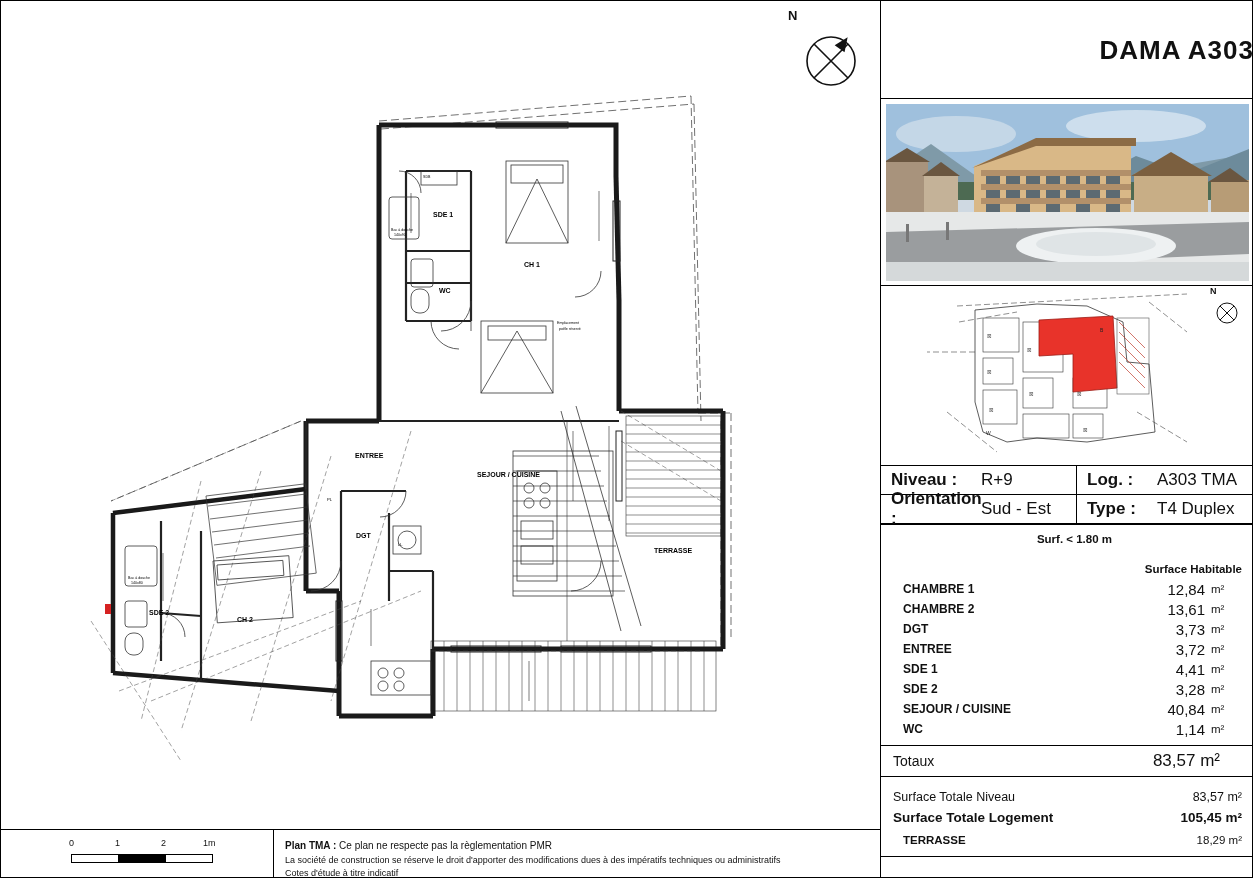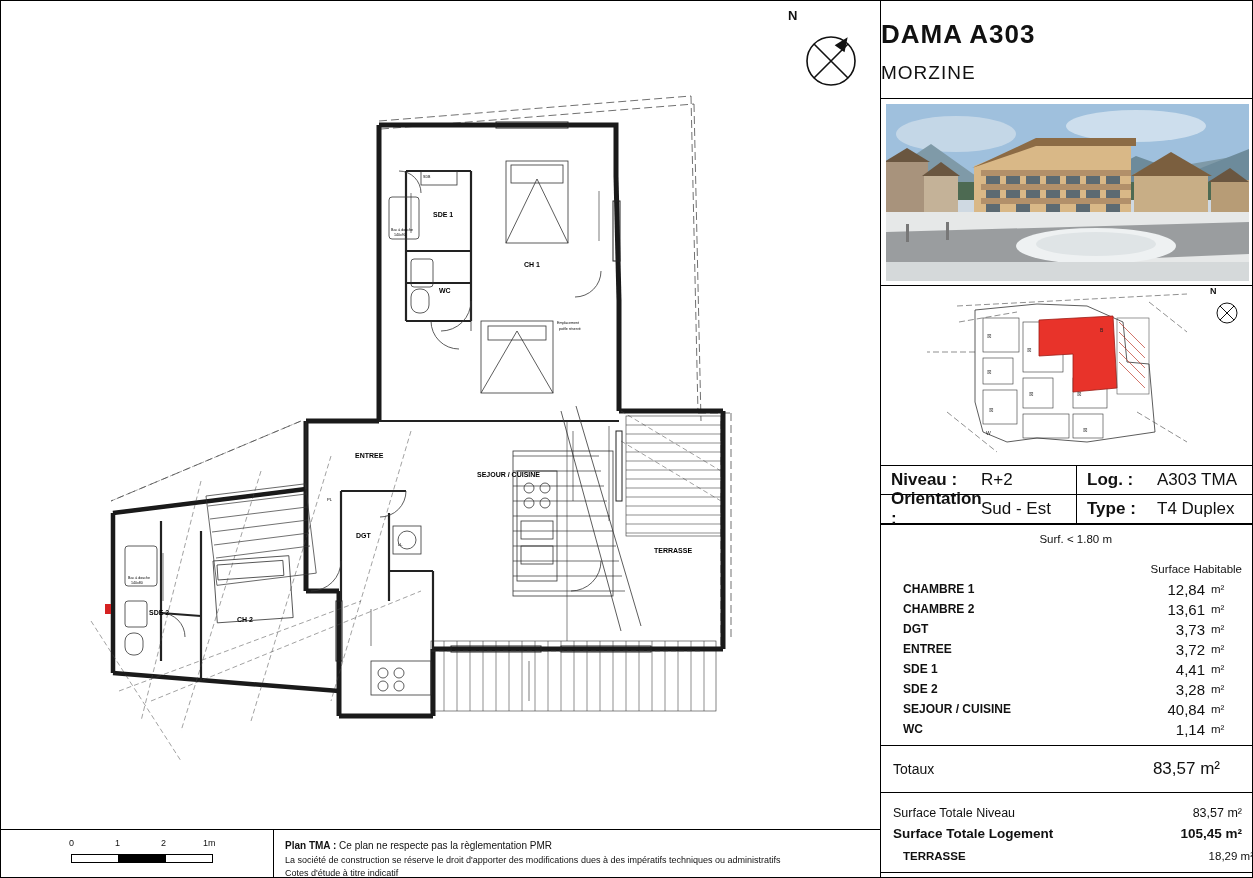--- a/index.html
+++ b/index.html
@@ -34,7 +34,7 @@
   
   .right{position:absolute;left:880px;top:0;width:373px;height:878px;}
   .rbox{position:relative;box-sizing:border-box;border-bottom:1px solid #000;}
-  .title-box{height:98px;padding-top:18px;text-align:left;}
+  .title-box{height:98px;padding-top:34px;text-align:right;}
   .title-box .t{font-size:26px;font-weight:bold;letter-spacing:1px;}
   .title-box .s{font-size:19px;margin-top:12px;letter-spacing:1px;}
 

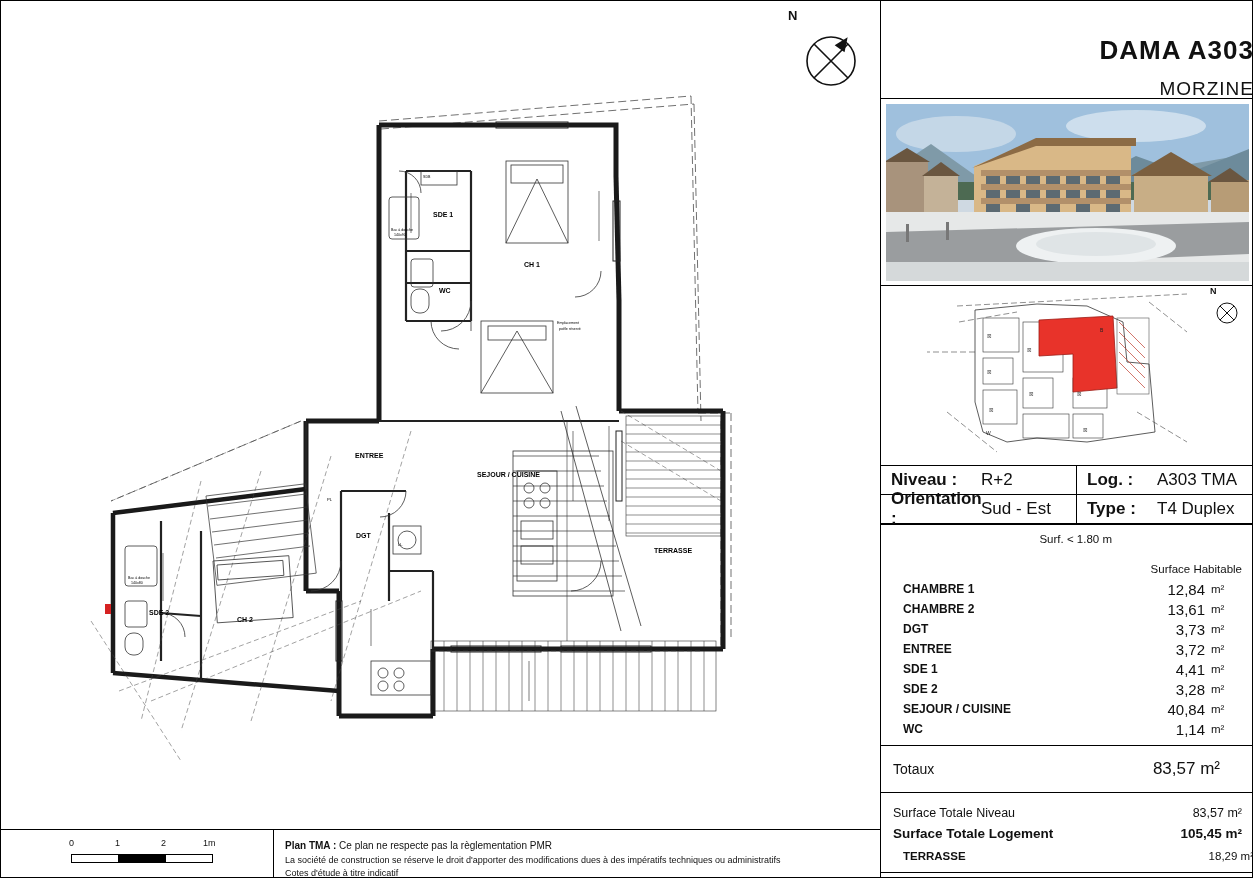--- a/index.html
+++ b/index.html
@@ -390,7 +390,6 @@
 
     <div class="rbox title-box">
       <div class="t">DAMA A303</div>
-      <div class="s">MORZINE</div>
     </div>
 
     <div class="rbox photo-box">

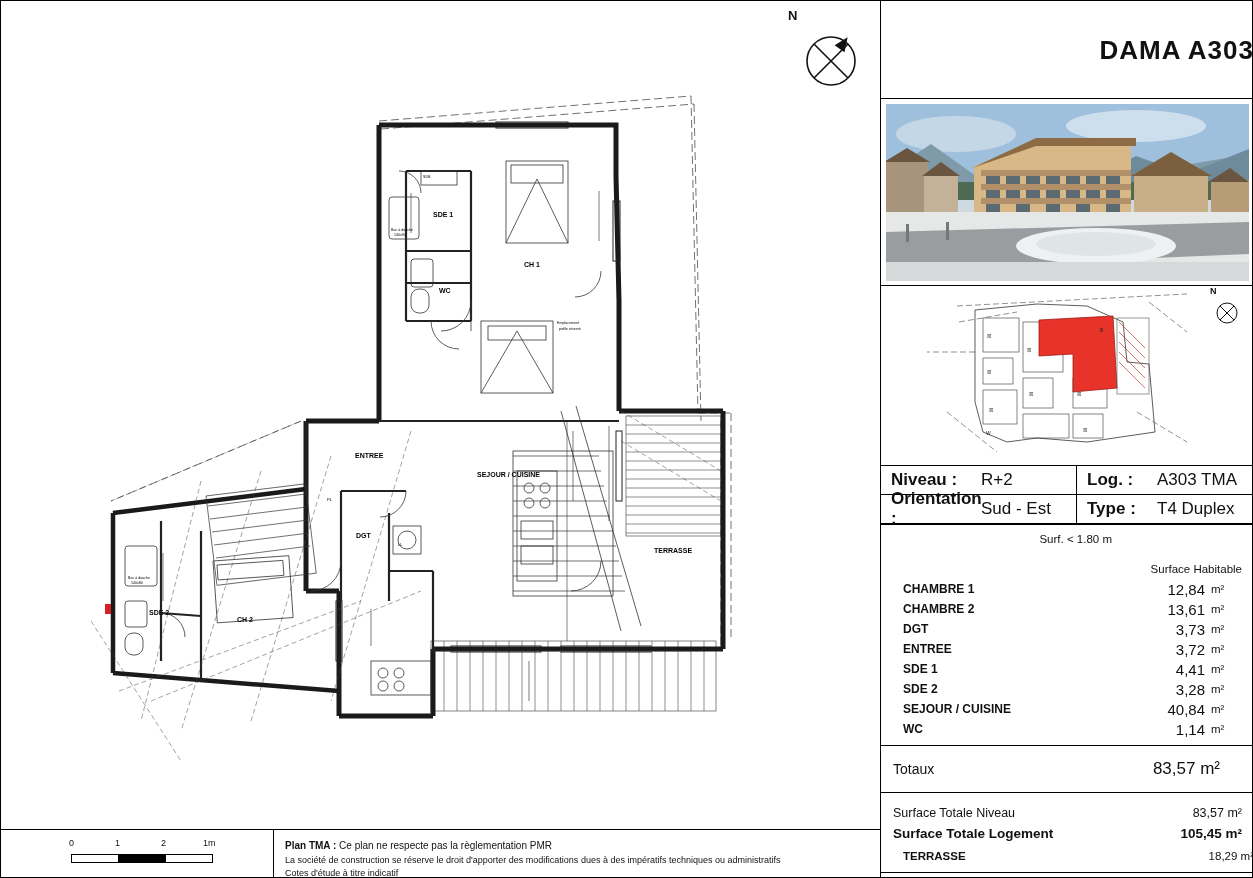--- a/index.html
+++ b/index.html
@@ -517,7 +517,7 @@
     <div class="rbox info-table">
       <div class="info-row">
         <div class="cell lbl c1">Niveau :</div>
-        <div class="cell c2">R+2</div>
+        <div class="cell c2">R+9</div>
         <div class="cell lbl c3">Log. :</div>
         <div class="cell c4">A303 TMA</div>
       </div>

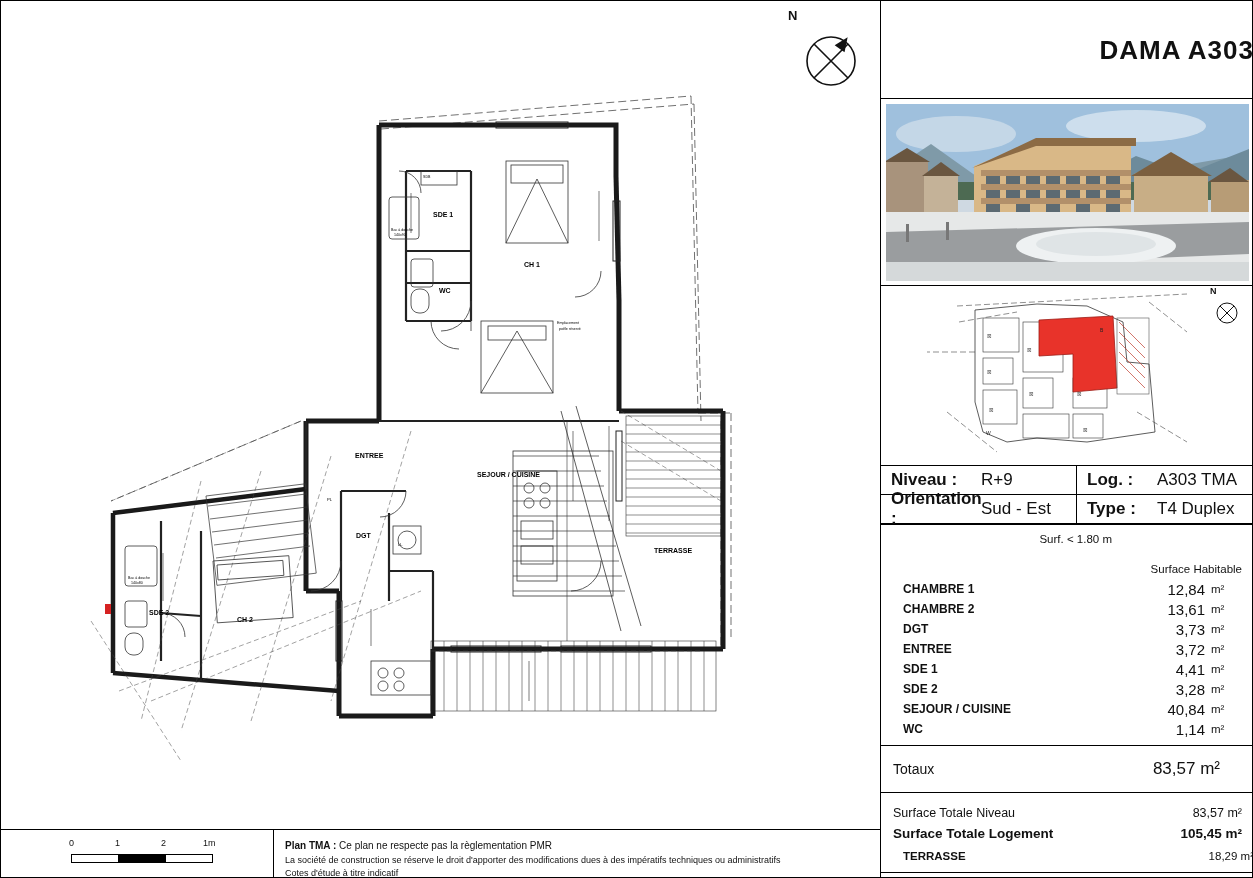--- a/index.html
+++ b/index.html
@@ -59,7 +59,7 @@
   .c4{width:105px;}
 
   .surf-box{padding:8px 0 0 0;}
-  .surf-head{display:flex;font-size:11.5px;font-weight:normal;padding:0 12px 4px 0;justify-content:flex-end;}
+  .surf-head{display:flex;font-size:11.5px;font-weight:bold;padding:0 12px 4px 0;justify-content:flex-end;}
   .surf-head .h1{width:150px;text-align:right;}
   .surf-head .h2{width:130px;text-align:right;margin-top:30px;}
   .surf-row{display:flex;align-items:center;font-size:12px;padding:1.5px 0;}

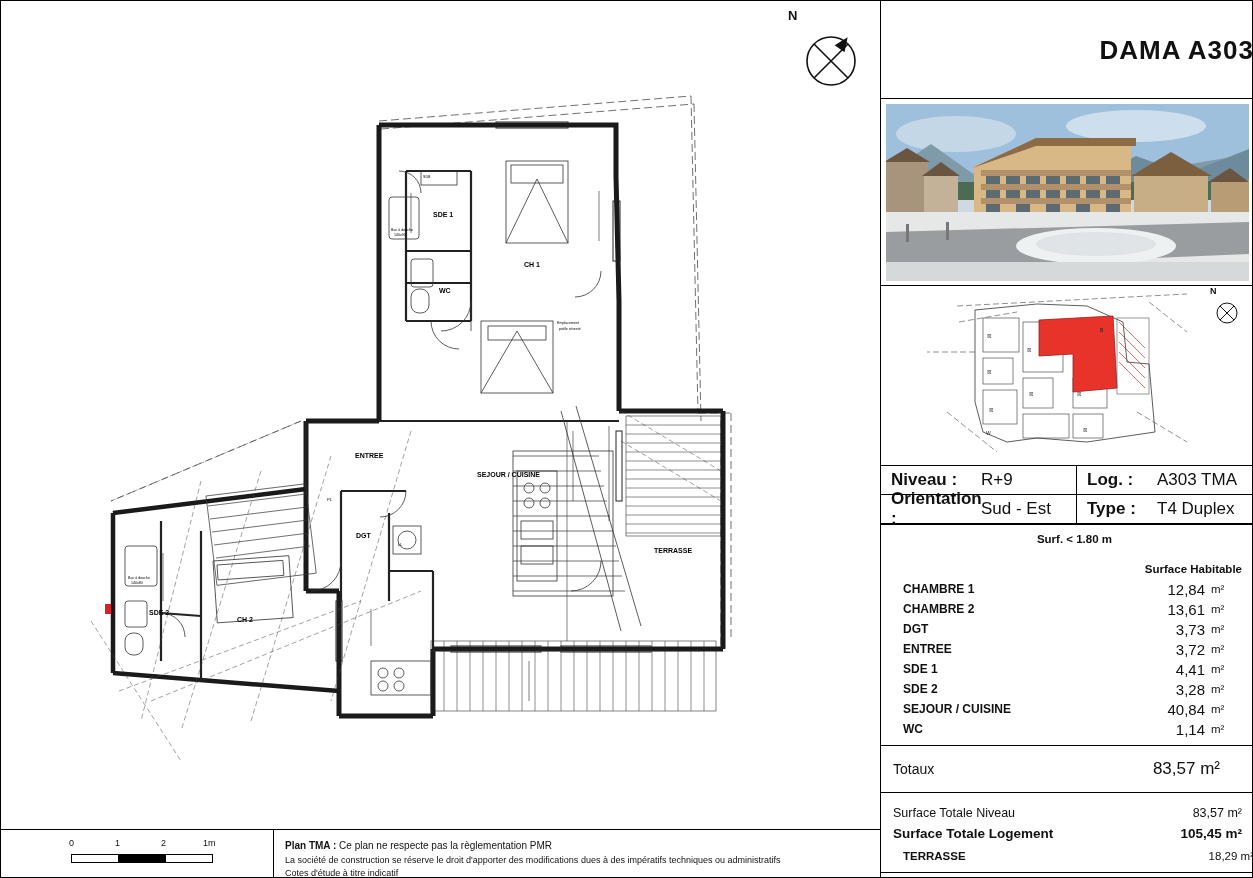--- a/index.html
+++ b/index.html
@@ -67,7 +67,7 @@
   .surf-row .v1{width:92px;text-align:right;font-size:11.5px;}
   .surf-row .v2{width:72px;text-align:right;font-size:15px;}
   .surf-row .u{width:34px;text-align:left;padding-left:6px;box-sizing:border-box;font-size:11.5px;}
-  .tot-row{display:flex;align-items:center;border-top:1px solid #000;margin-top:6px;padding:13px 0;}
+  .tot-row{display:flex;align-items:center;border-top:1px solid #000;margin-top:6px;padding:5px 0;}
   .tot-row .name{width:160px;padding-left:12px;box-sizing:border-box;font-size:14px;}
   .tot-row .val{flex:1;text-align:right;padding-right:34px;font-size:17px;}
 

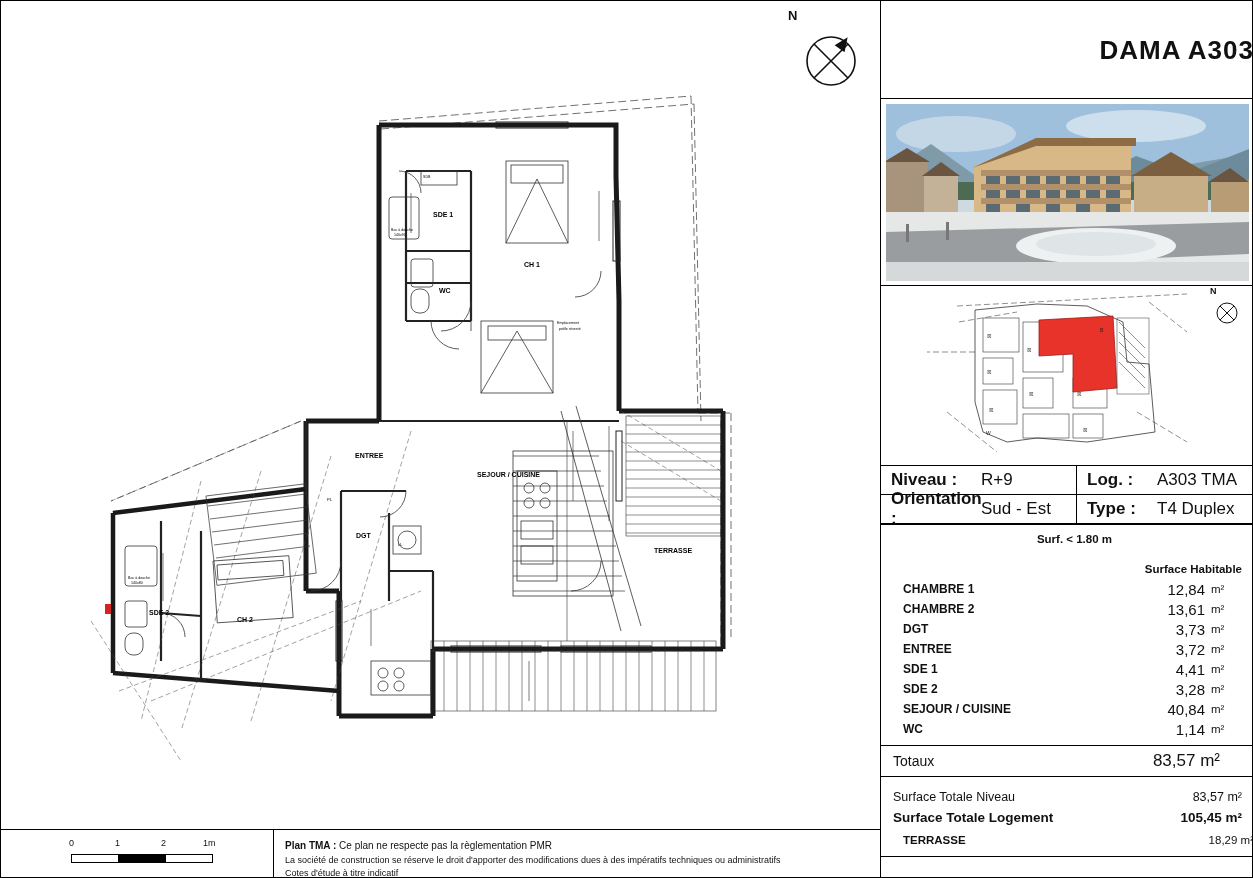--- a/index.html
+++ b/index.html
@@ -78,7 +78,7 @@
   .tot2.bold .n,.tot2.bold .v{font-weight:bold;font-size:13.5px;}
   .terr{display:flex;align-items:center;padding:6px 0 2px 0;}
   .terr .n{flex:1;padding-left:22px;font-size:11.5px;font-weight:bold;}
-  .terr .v{width:130px;text-align:right;font-size:11.5px;}
+  .terr .v{width:130px;text-align:right;padding-right:12px;font-size:11.5px;}
 
   .blank-box{height:40px;}
 

